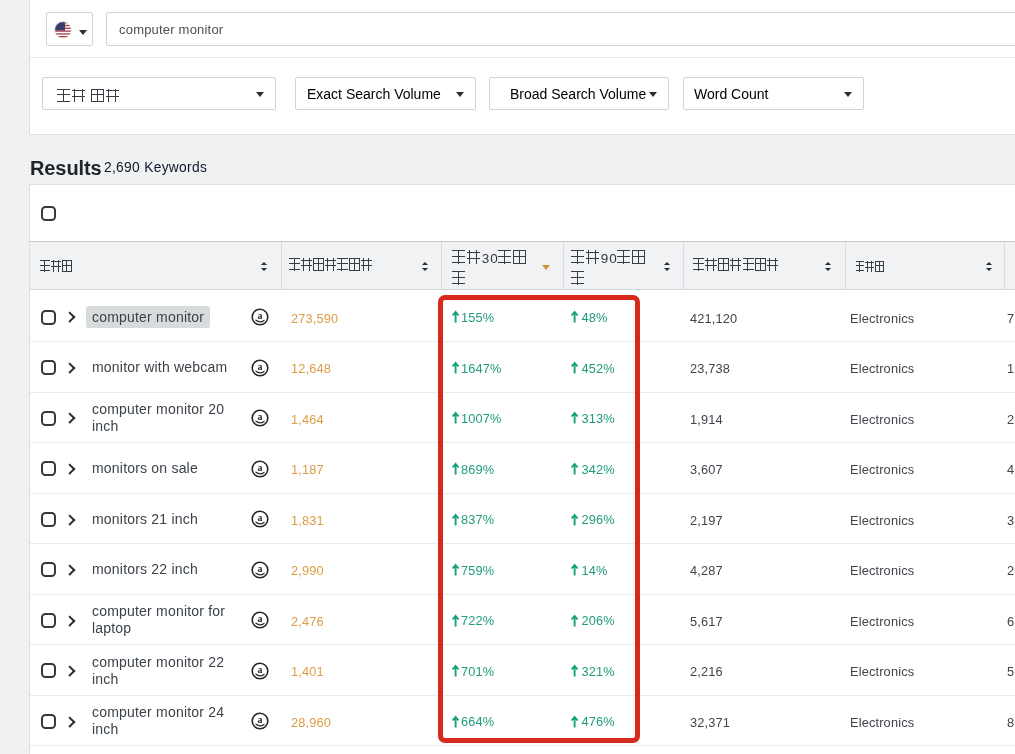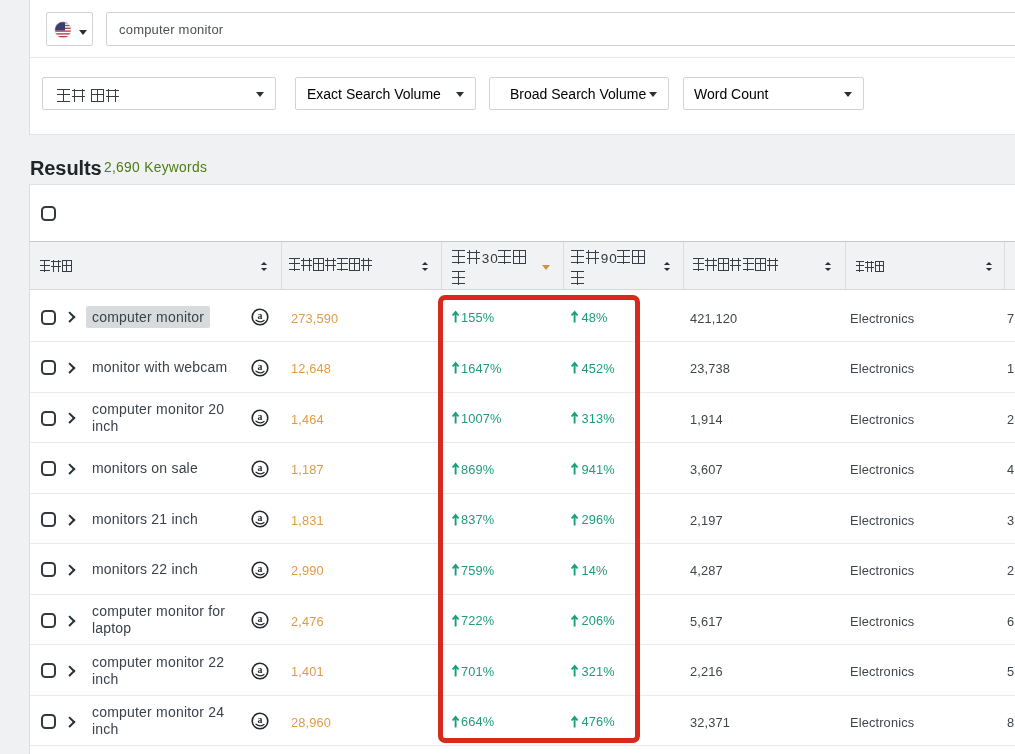--- a/index.html
+++ b/index.html
@@ -87,7 +87,7 @@
 <div class="car" style="right:11px;top:14px"></div>
   </div>
 <div class="abs" style="left:30px;top:156.5px;font-size:20px;font-weight:bold;color:#20252a;letter-spacing:-.1px">Results</div>
-<div class="abs" style="left:104px;top:160px;font-size:13.8px;color:#4d7c0f;letter-spacing:.3px">2,690 Keywords</div>
+<div class="abs" style="left:104px;top:160px;font-size:13.8px;color:#0f172a;letter-spacing:.3px">2,690 Keywords</div>
 <div id="p2"></div>
 <div class="cb" style="left:40.5px;top:205.5px"></div>
 <div id="hdr">

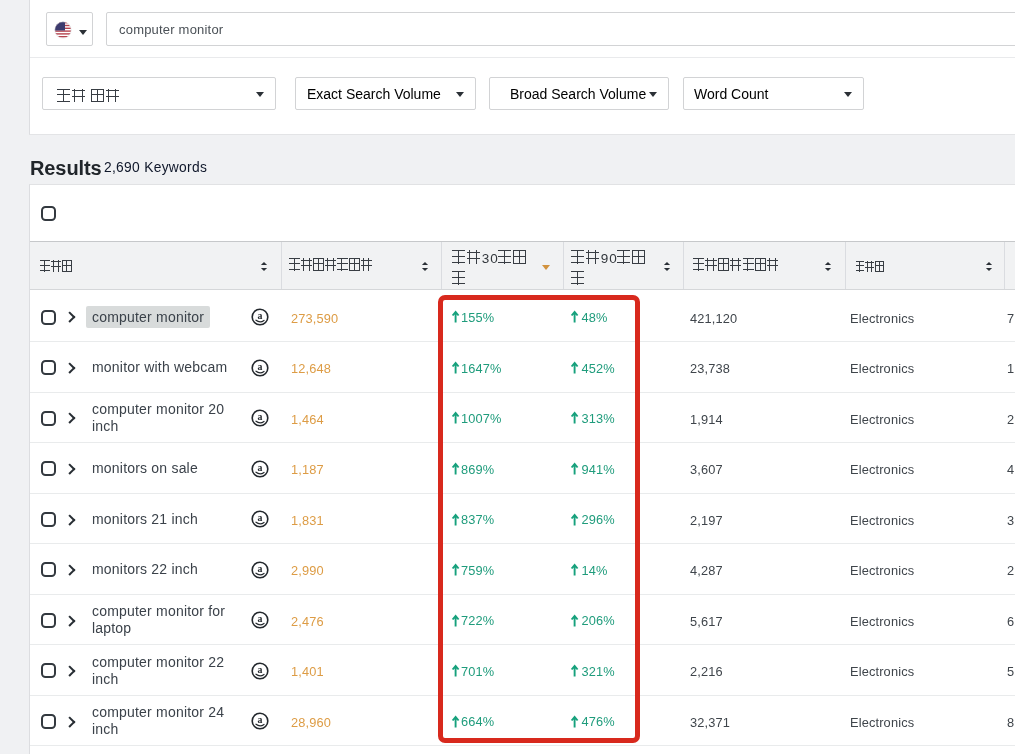--- a/index.html
+++ b/index.html
@@ -231,7 +231,7 @@
       <path d="M4.6 12.4 V2.3 M1.6 5.5 L4.6 2.0 L7.6 5.5" fill="none" stroke="#16a17c" stroke-width="1.9"></path>
     </svg>
   </div>
-<div class="num green" style="left:581.5px;top:461.8px">941%</div>
+<div class="num green" style="left:581.5px;top:461.8px">342%</div>
 <div class="num dark" style="left:690px;top:462.2px">3,607</div>
 <div class="num dark" style="left:850px;top:462.2px">Electronics</div>
 <div class="num dark" style="left:1007px;top:462.2px">4</div>

